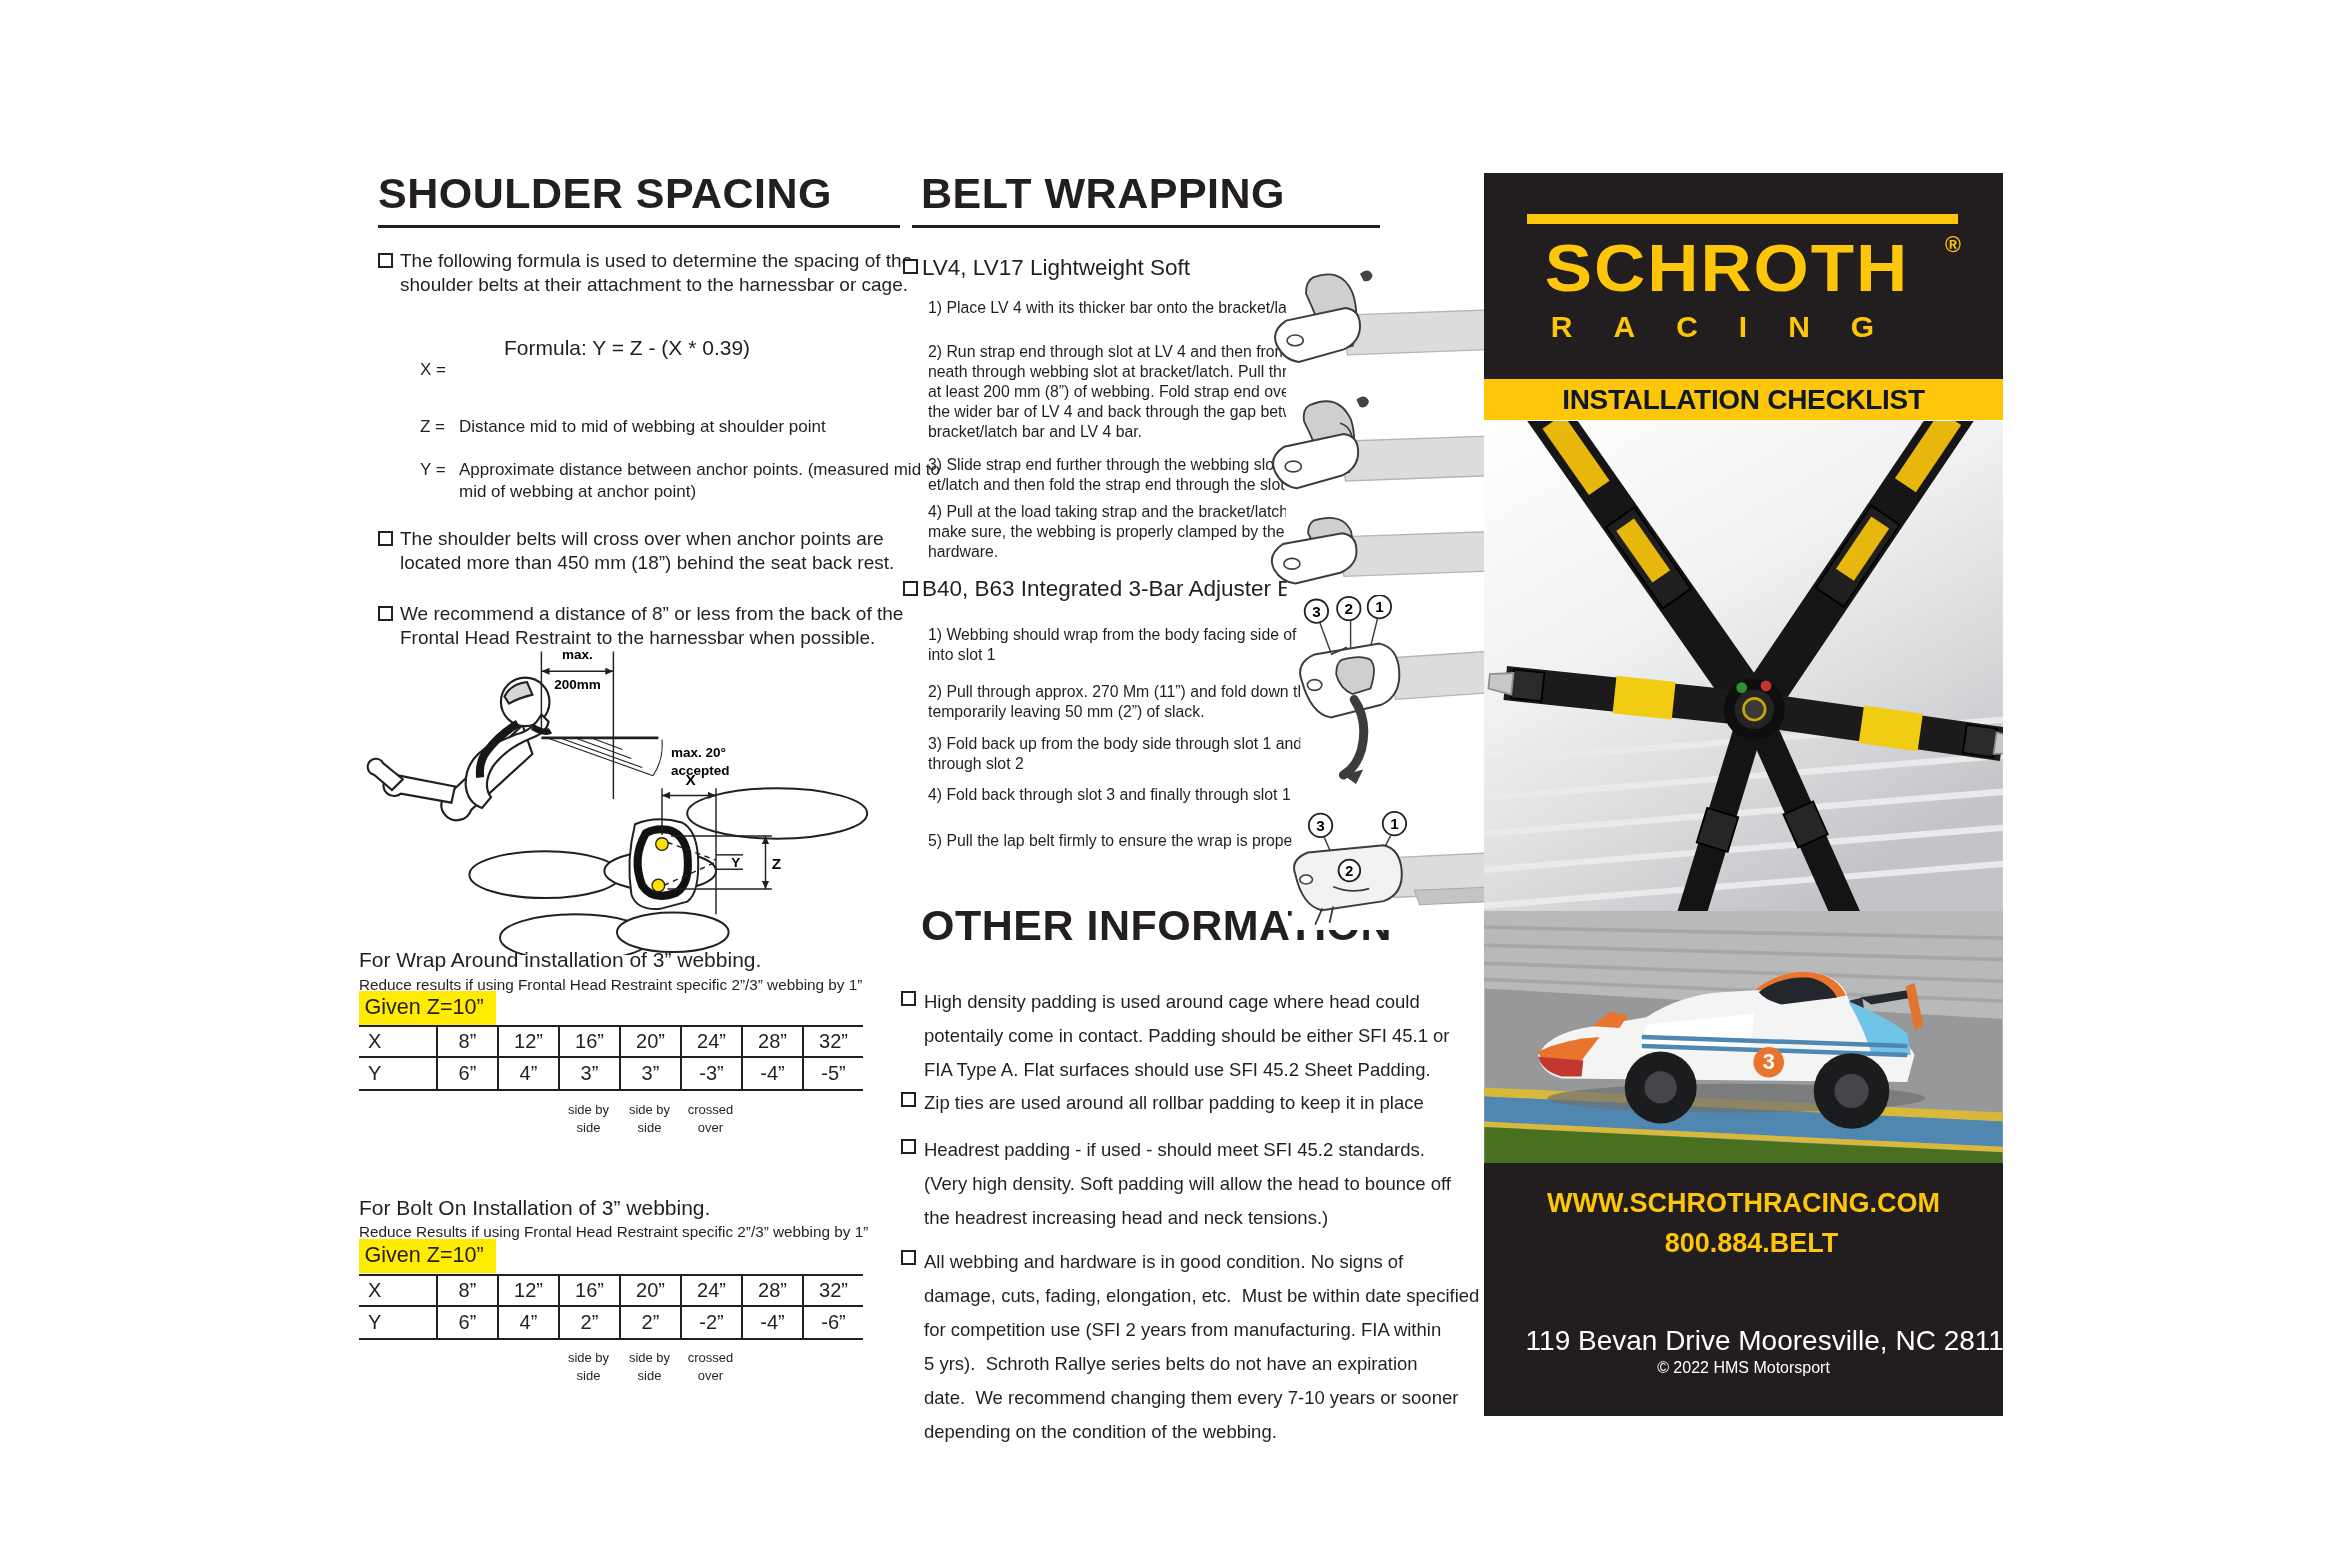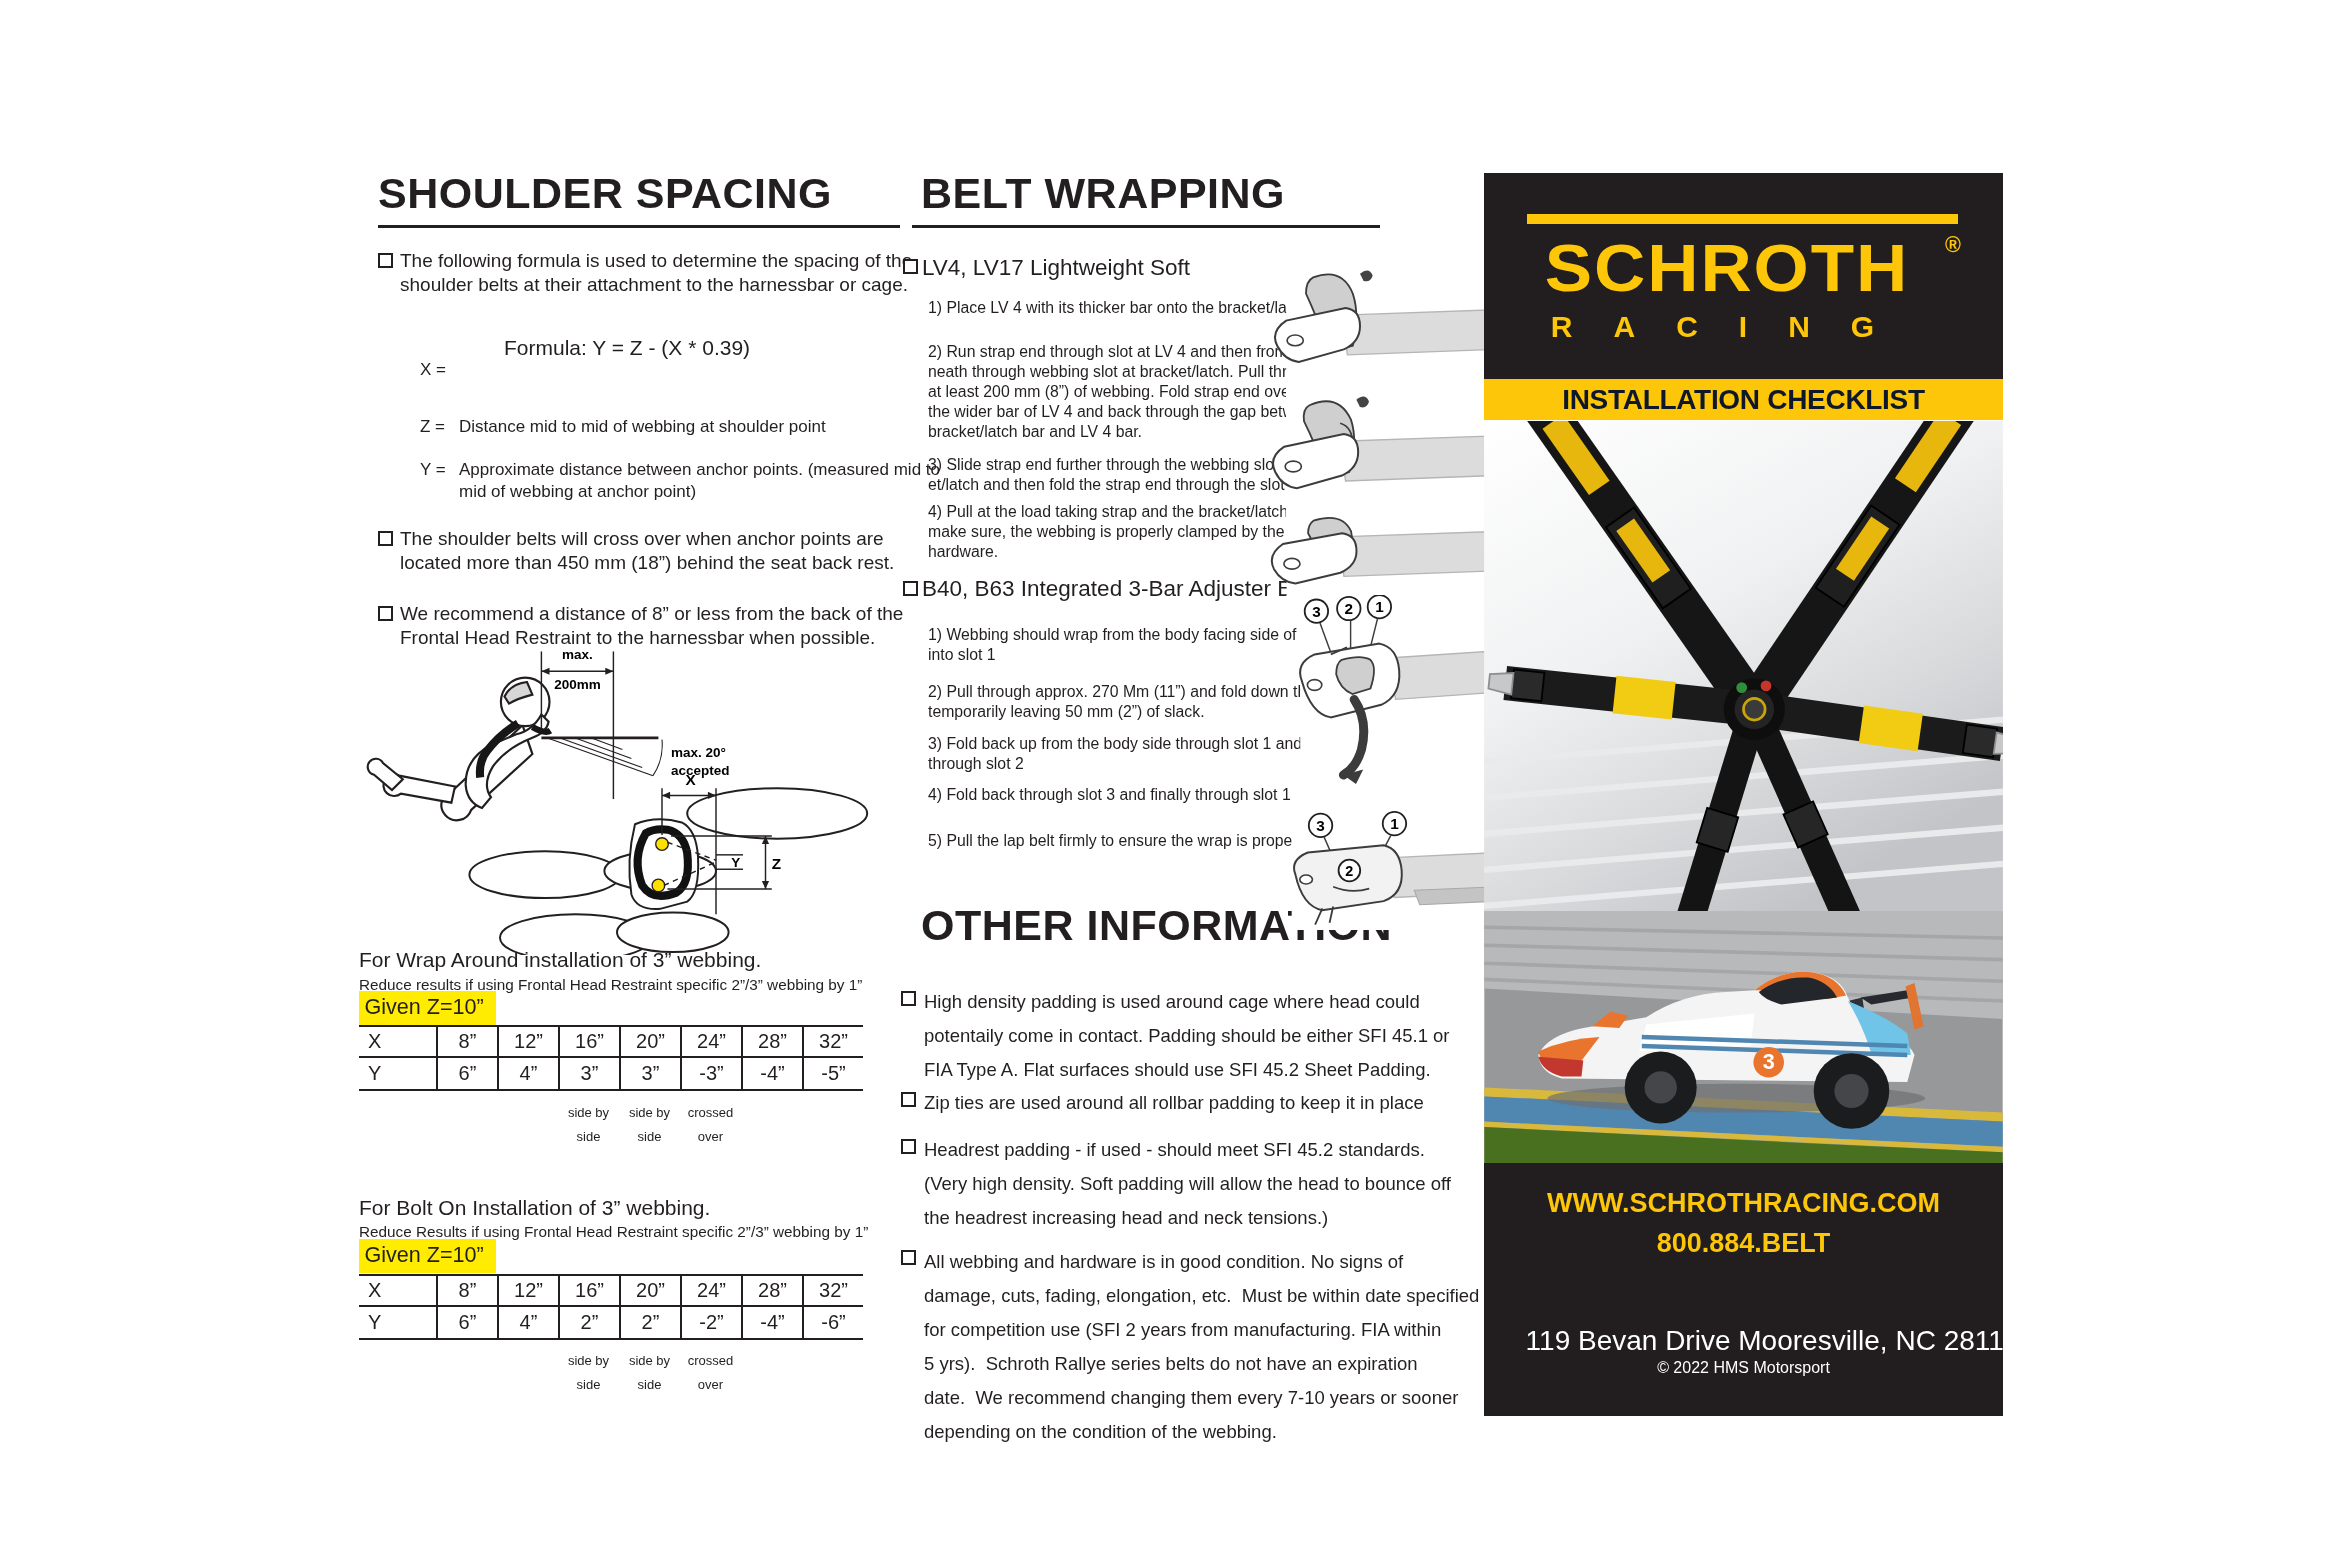--- a/index.html
+++ b/index.html
@@ -22,7 +22,7 @@
   .tc.lab{border-left:none;justify-content:flex-start;padding-left:9px;}
   .tc.r1{border-top:2.3px solid #231f20;border-bottom:2.3px solid #231f20;}
   .tc.r2{border-bottom:2.3px solid #231f20;}
-  .note{font-size:13px;line-height:24px;text-align:center;white-space:pre;}
+  .note{font-size:13px;line-height:18px;text-align:center;white-space:pre;}
   .panel{position:absolute;left:1484px;top:173px;width:519px;height:1243px;z-index:10;}
   .pblack{background:#221d1e;}
   .yellow{color:#fdc608;}

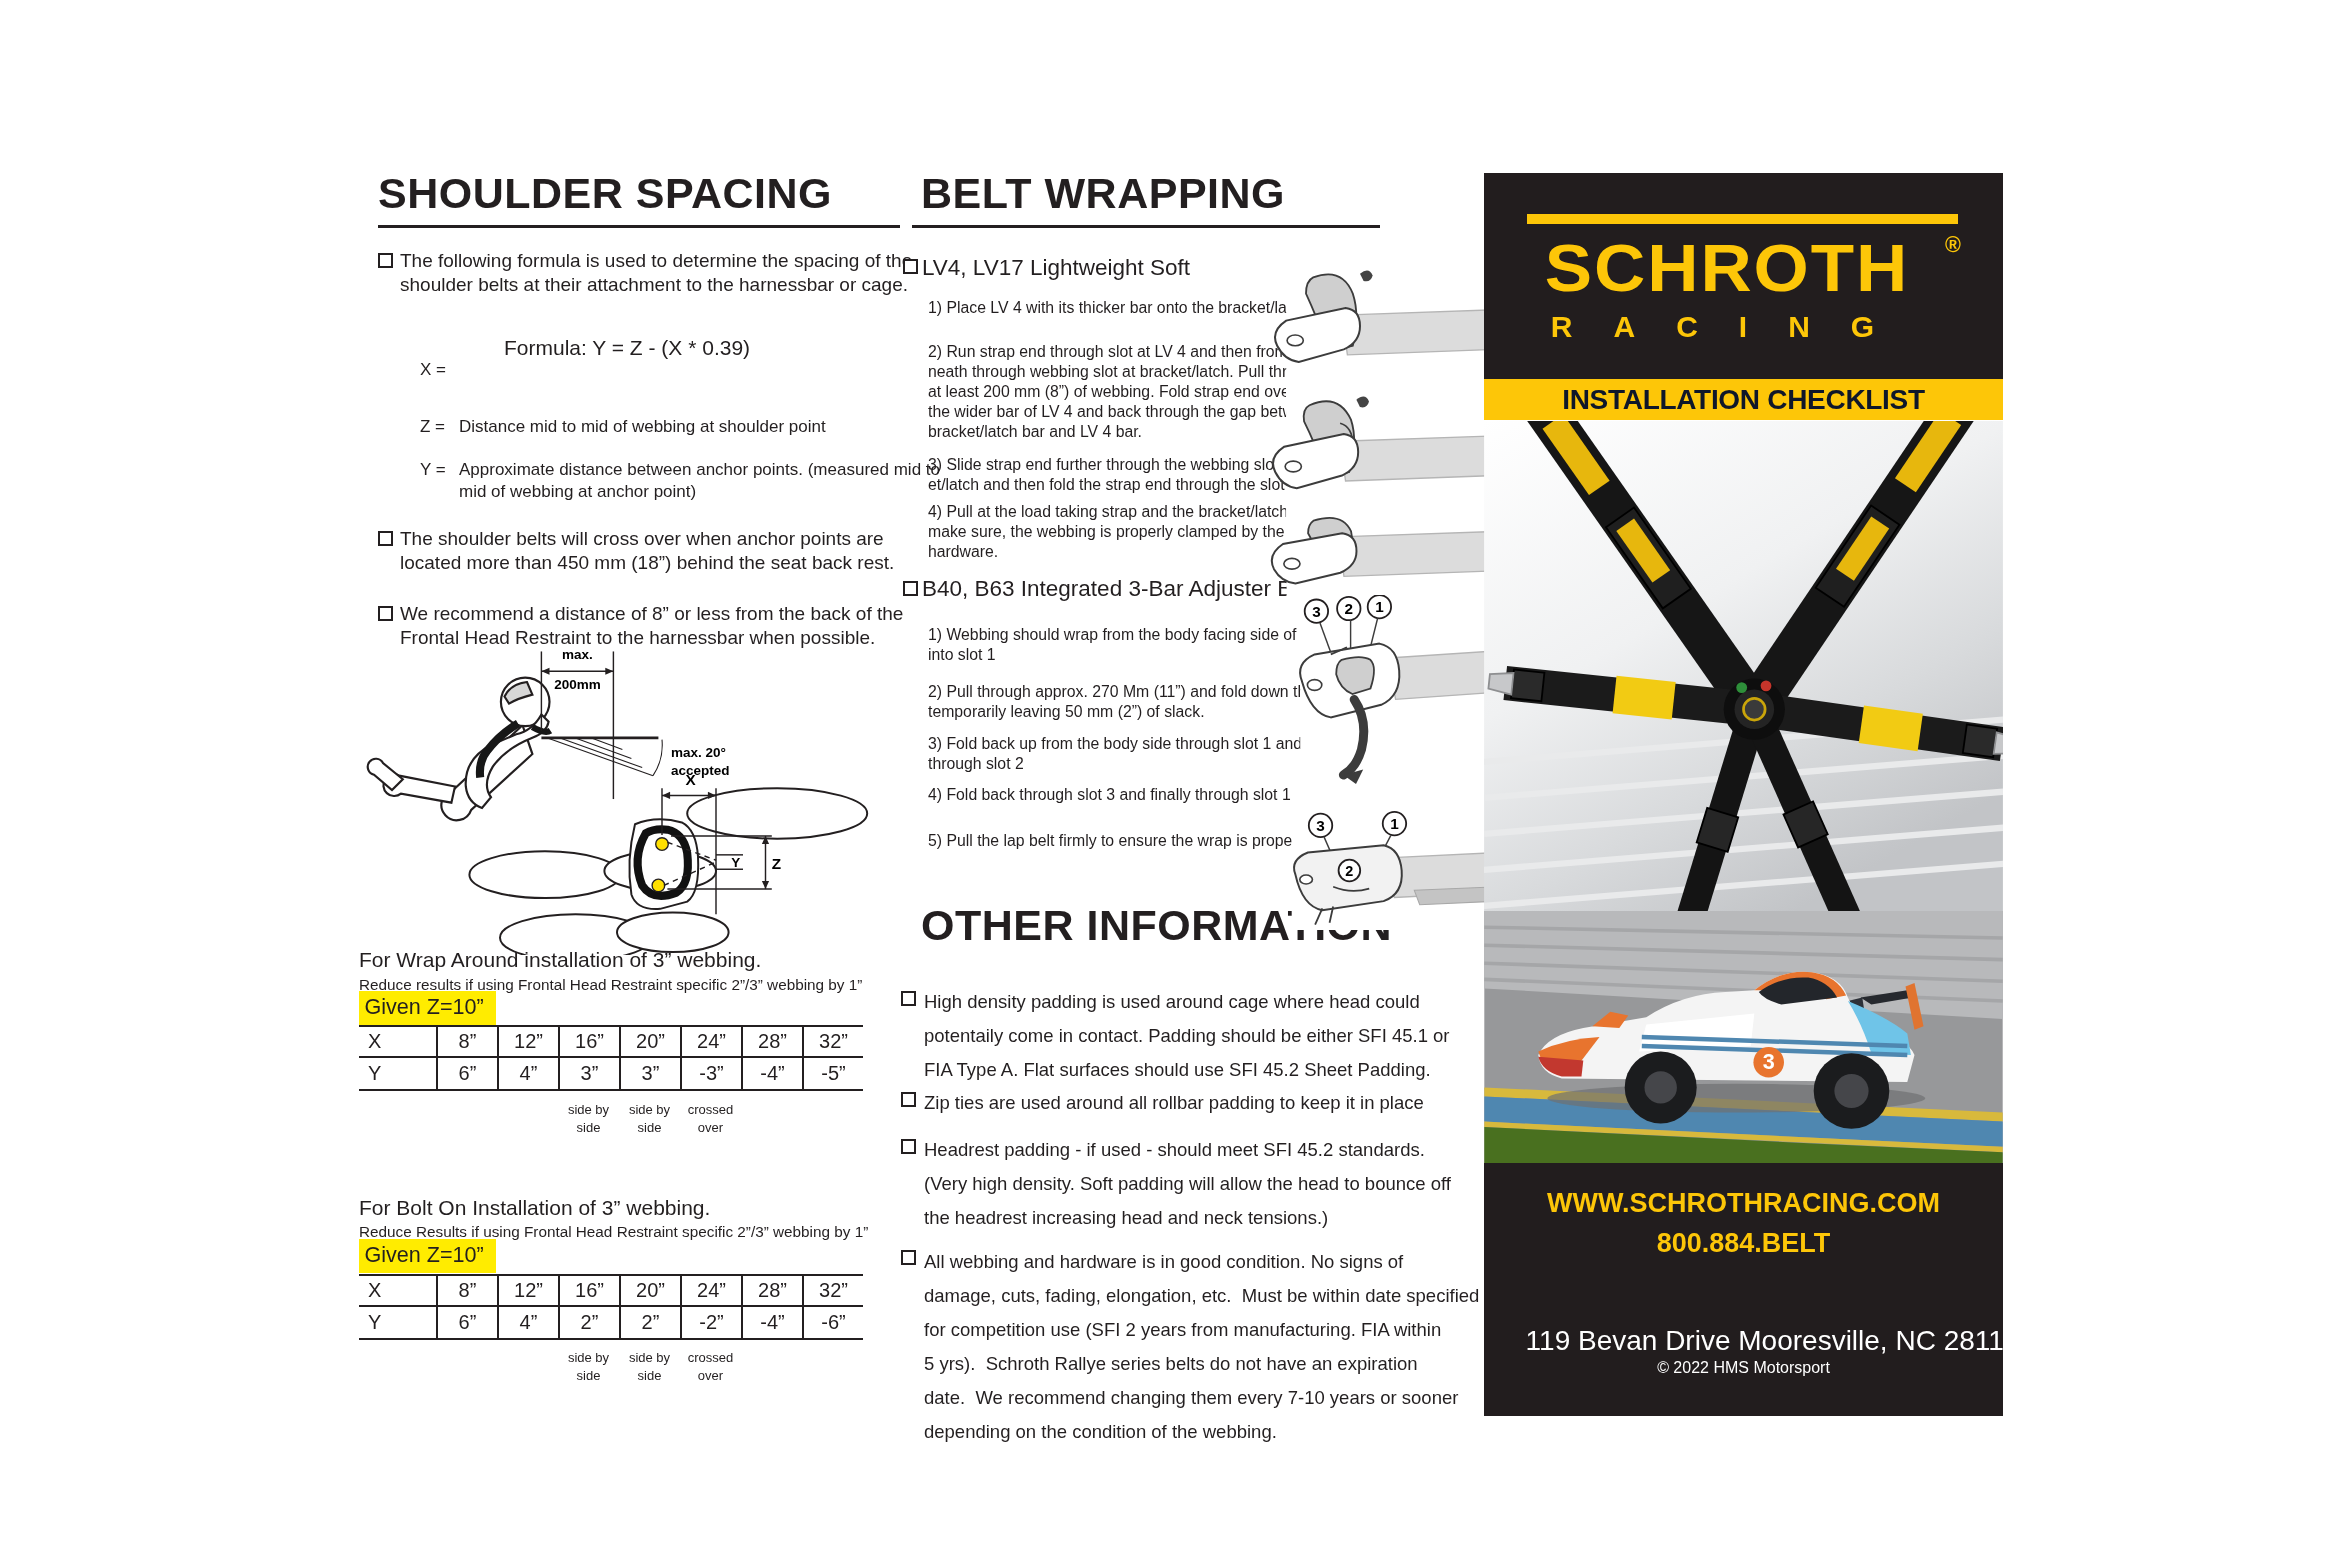--- a/index.html
+++ b/index.html
@@ -429,7 +429,7 @@
 
     <div class="abs pblack" style="left:0;top:990px;width:519px;height:253px;">
       <div class="abs ctr yellow" style="top:25px;font-size:27px;font-weight:600;">WWW.SCHROTHRACING.COM</div>
-      <div class="abs ctr yellow" style="top:65px;font-size:27px;font-weight:600;">800.884.BELT</div>
+      <div class="abs ctr yellow" style="top:65px;font-size:27px;font-weight:600;padding-left:8px;">800.884.BELT</div>
       <div class="abs ctr" style="top:162px;font-size:28px;color:#ffffff;padding-left:29px;">119 Bevan Drive Mooresville, NC 28115</div>
       <div class="abs ctr" style="top:196px;font-size:16px;color:#ffffff;">© 2022 HMS Motorsport</div>
     </div>

